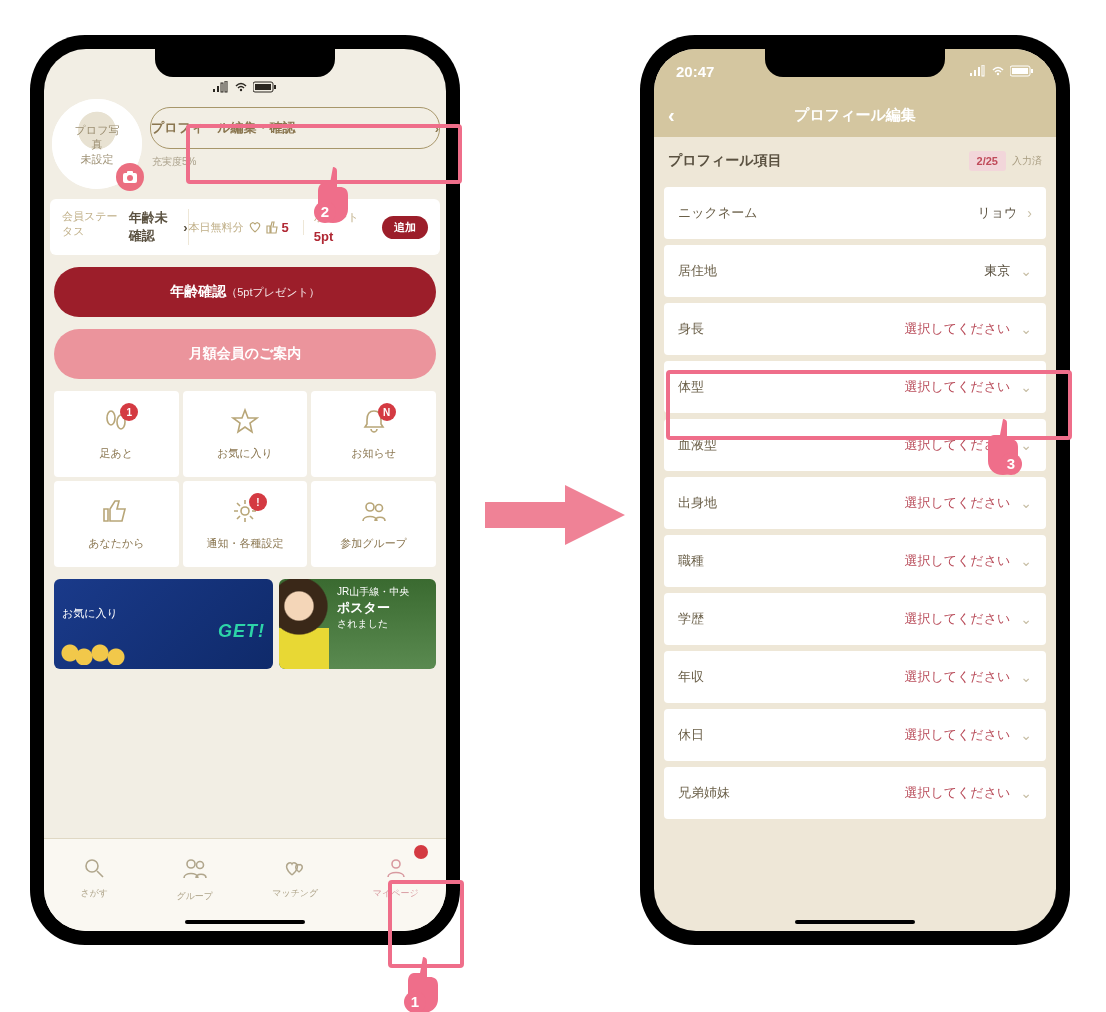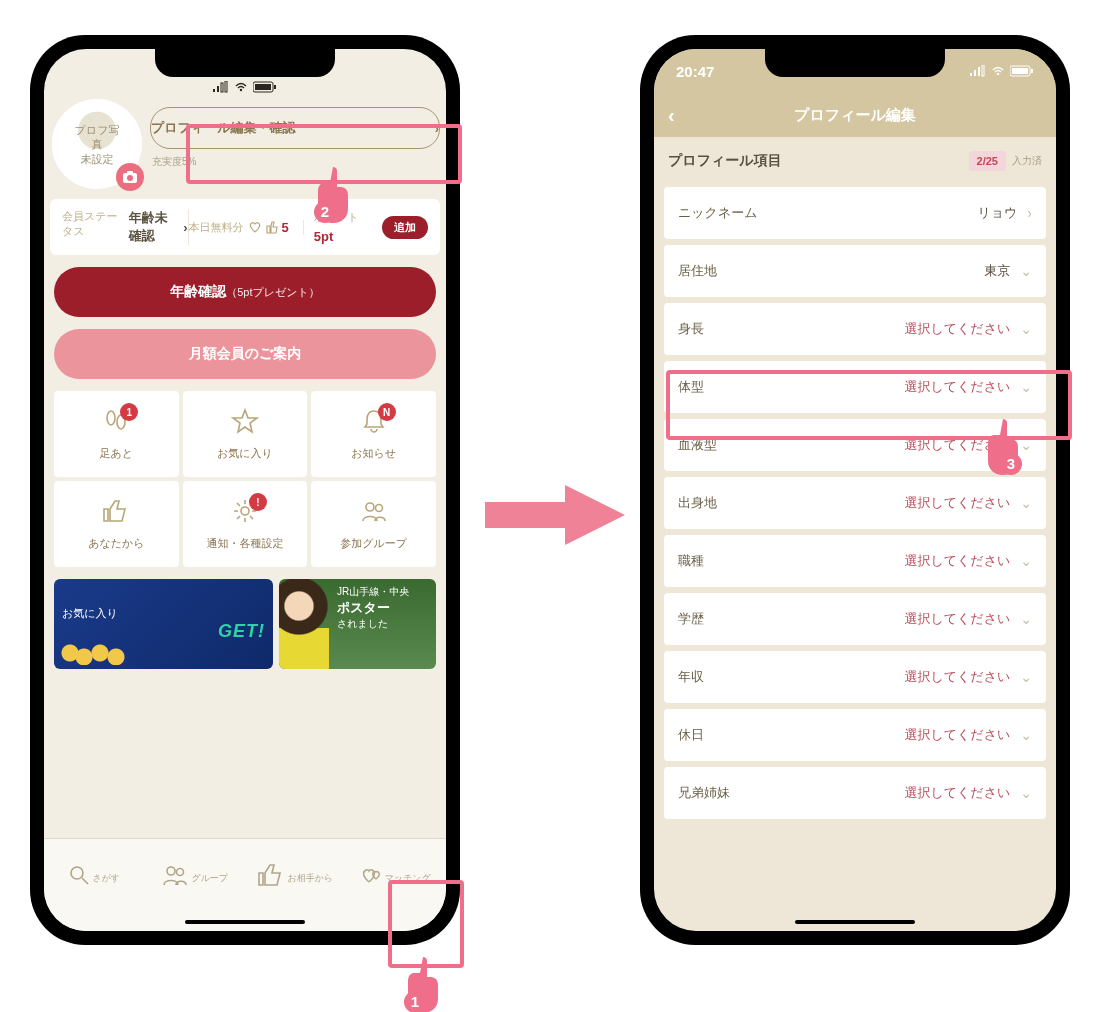--- a/index.html
+++ b/index.html
@@ -167,7 +167,7 @@
     padding-bottom: 14px;
   }
   .tab {
-    flex: 1; display: flex; flex-direction: row;
+    flex: 1; display: flex; flex-direction: column;
     align-items: center; justify-content: center; gap: 2px;
     font-size: 9px; color: #b0a68c; position:relative;
   }

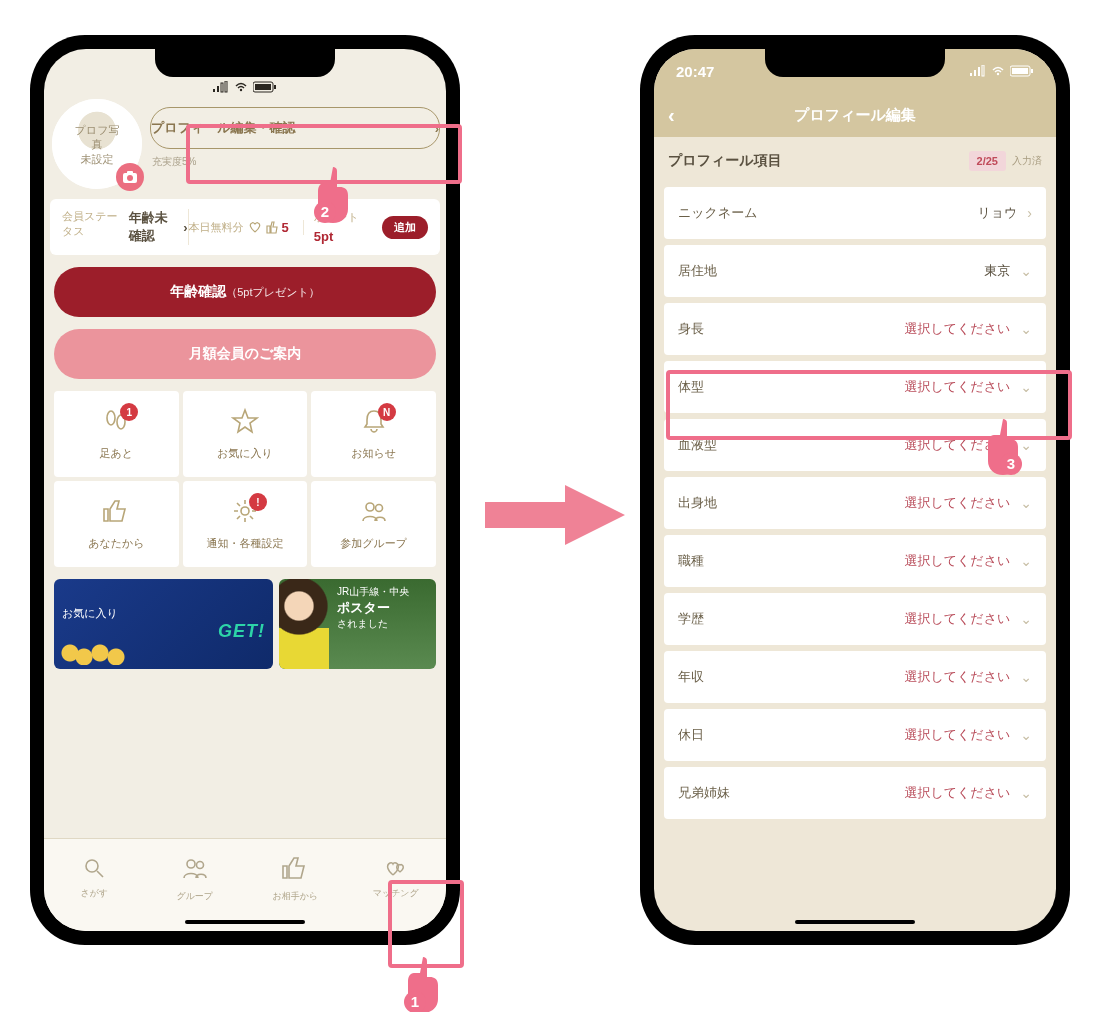--- a/index.html
+++ b/index.html
@@ -396,12 +396,6 @@
               <path d="M3 24 C3 18 17 18 17 24 M15 24 C15 19 25 19 25 24" fill="none" stroke="currentColor" stroke-width="1.6"></path>
             </svg></span>
           <span>グループ</span>
-        </div>
-        <div class="tab">
-          <span class="tic"><svg width="28" height="28" viewBox="0 0 28 28">
-              <path d="M6 12 L6 24 L2 24 L2 12 Z M8 24 L20 24 L23 12 L15 12 L17 4 L13 4 L8 12 Z" fill="none" stroke="currentColor" stroke-width="1.6"></path>
-            </svg></span>
-          <span>お相手から</span>
         </div>
         <div class="tab">
           <span class="tic"><svg width="22" height="22" viewBox="0 0 22 22">

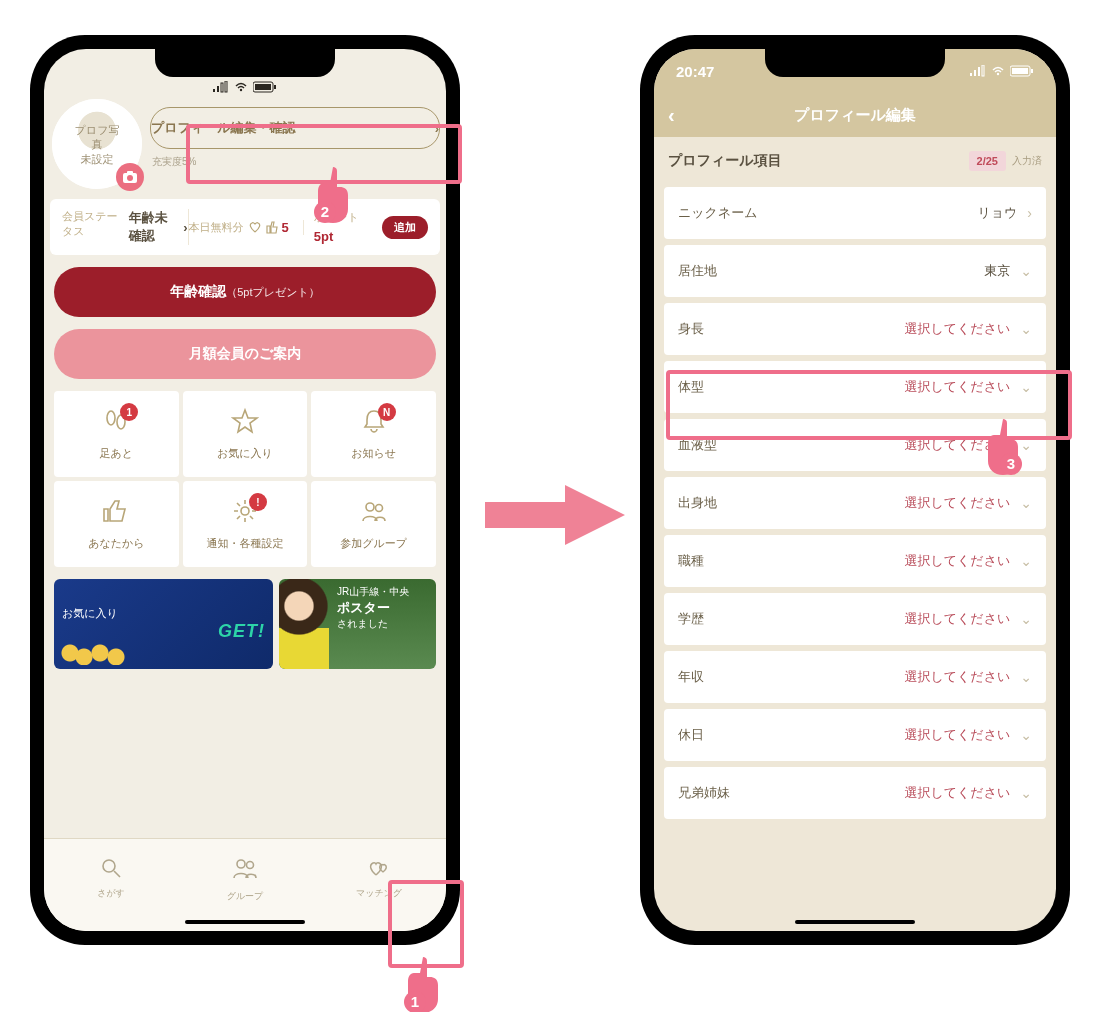--- a/index.html
+++ b/index.html
@@ -403,6 +403,14 @@
               <path d="M15 15 C11 12 11 9 13 8 C14 7 15 8 15 8 C15 8 16 7 17 8 C19 9 19 12 15 15" fill="none" stroke="currentColor" stroke-width="1.5"></path>
             </svg></span>
           <span>マッチング</span>
+        </div>
+        <div class="tab active">
+          <span class="tic"><svg width="22" height="22" viewBox="0 0 22 22">
+              <circle cx="11" cy="7" r="4" fill="none" stroke="currentColor" stroke-width="1.6"></circle>
+              <path d="M3 20 C3 14 19 14 19 20" fill="none" stroke="currentColor" stroke-width="1.6"></path>
+            </svg></span>
+          <span>マイページ</span>
+          <span class="red-dot"></span>
         </div>
       </div>
     <div class="home-indicator"></div>

